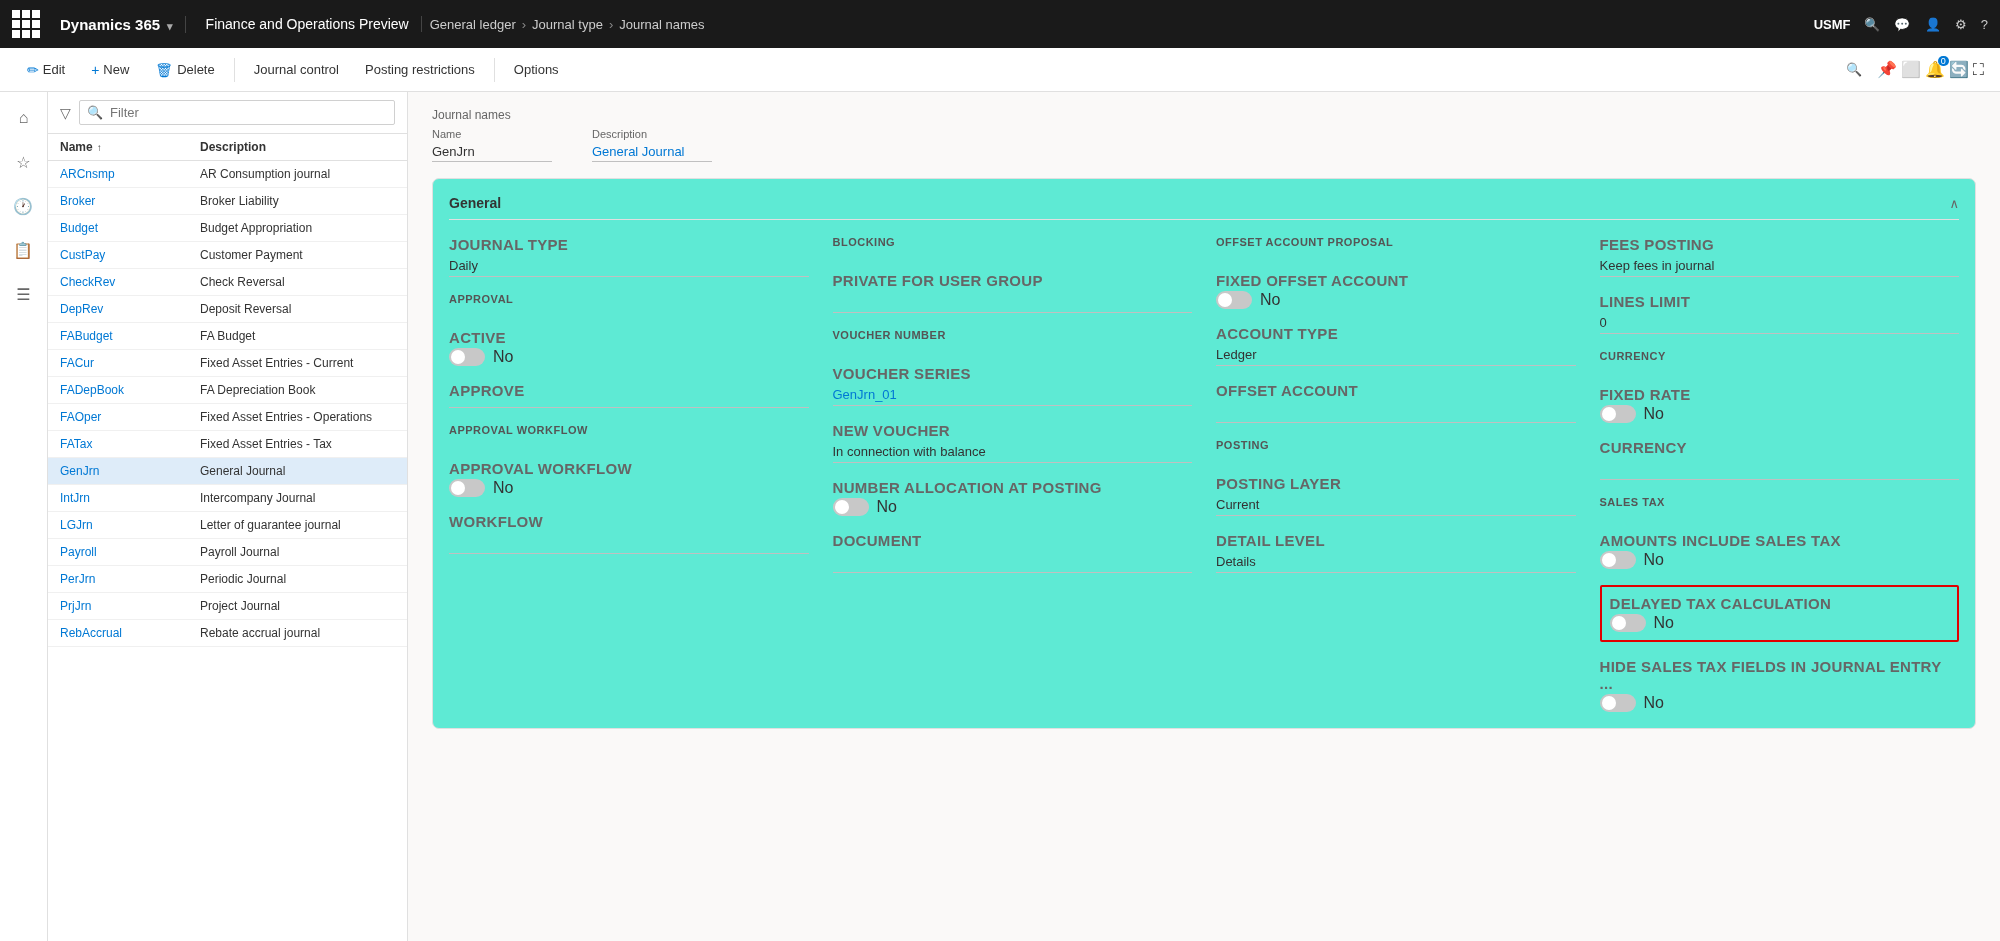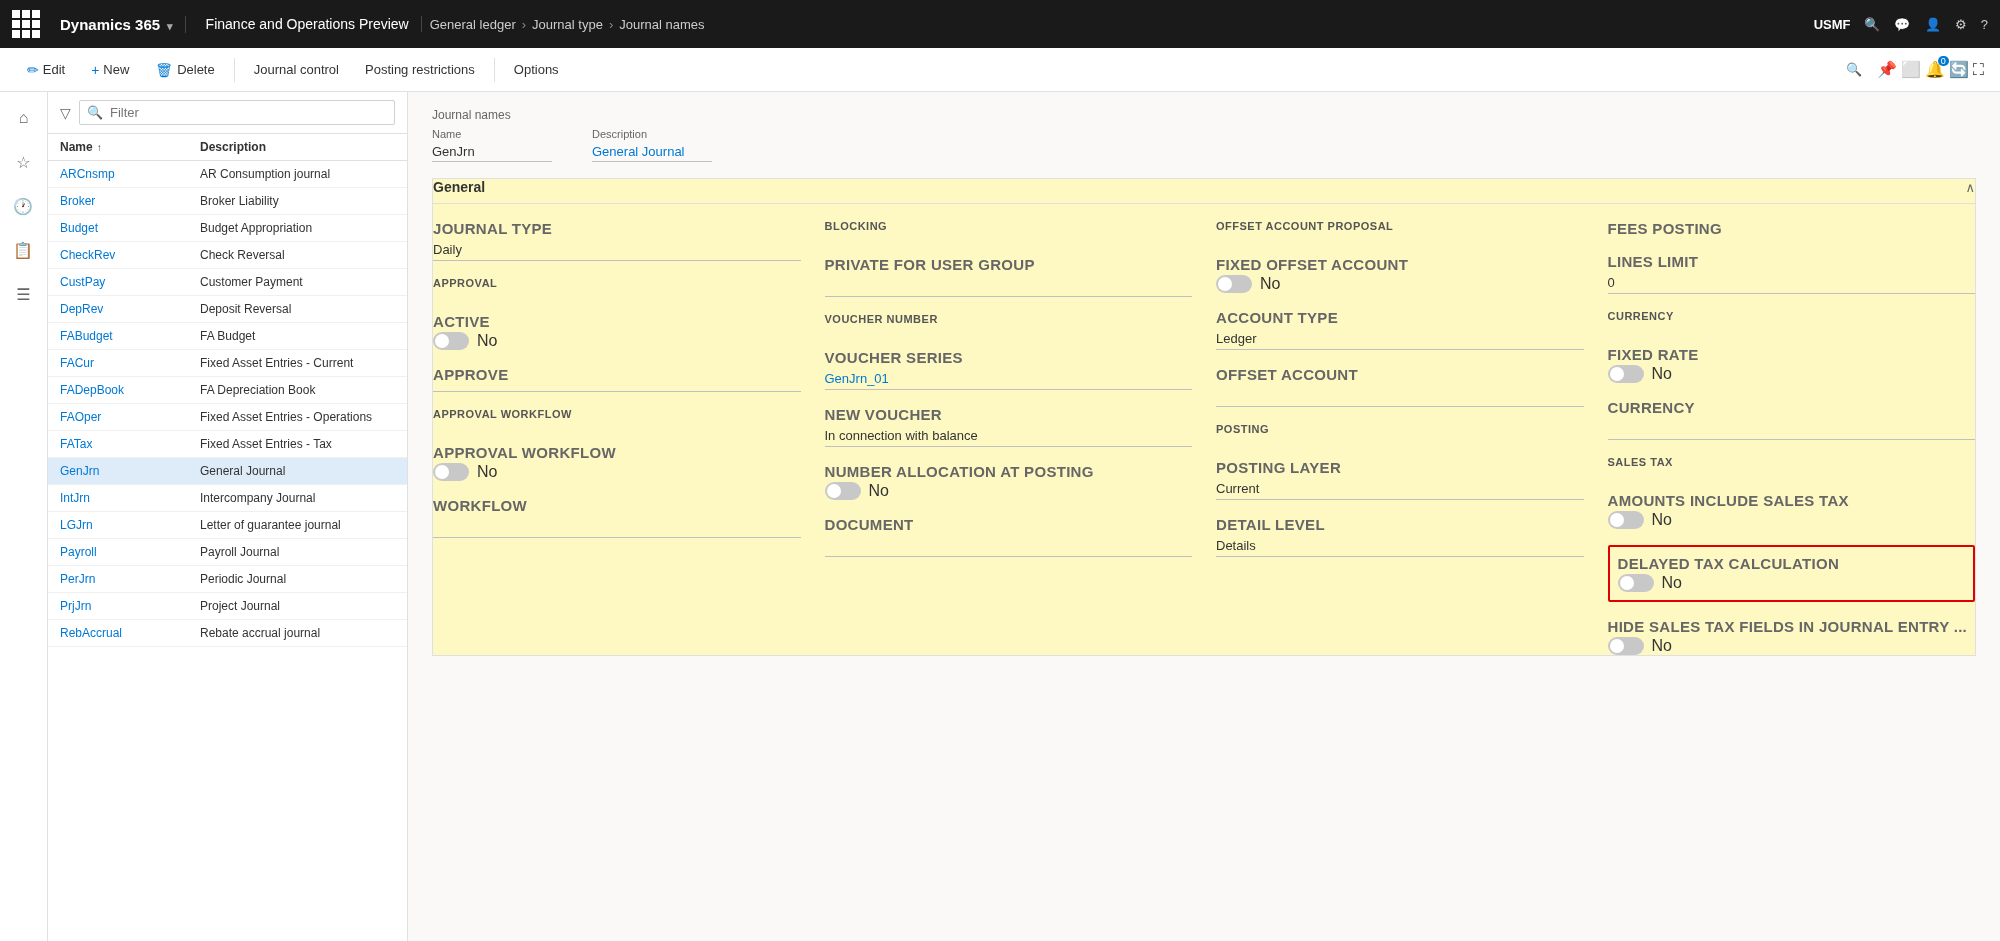--- a/index.html
+++ b/index.html
@@ -202,9 +202,10 @@
 
     
     .general-section {
-      background: #fef9c3;
+      background: #5eead4;
       border: 1px solid #e0e0e0;
-      border-radius: 0;
+      border-radius: 7px;
+      padding: 16px;
     }
     .section-header {
       display: flex;

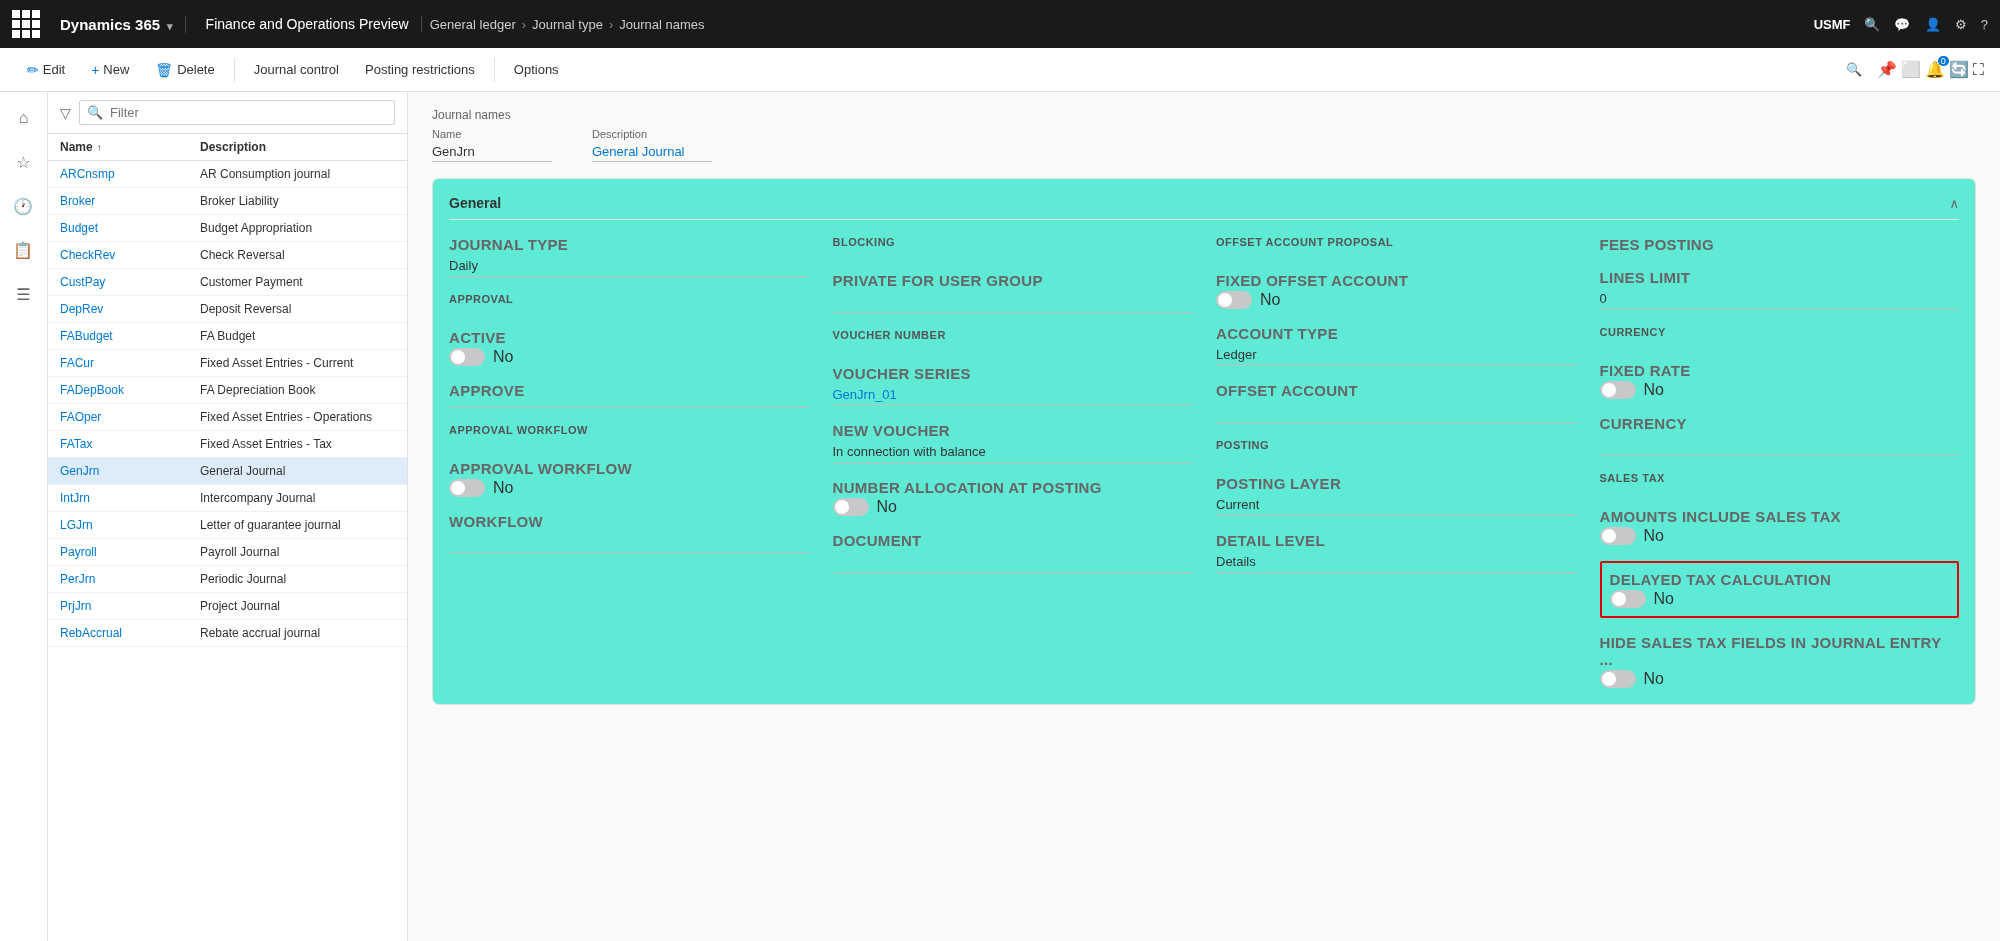--- a/index.html
+++ b/index.html
@@ -580,6 +580,7 @@
         <div class="field-col">
           <div class="form-field">
             <span class="form-label">Fees posting</span>
+            <span class="form-value">Keep fees in journal</span>
           </div>
 
           <div class="form-field">

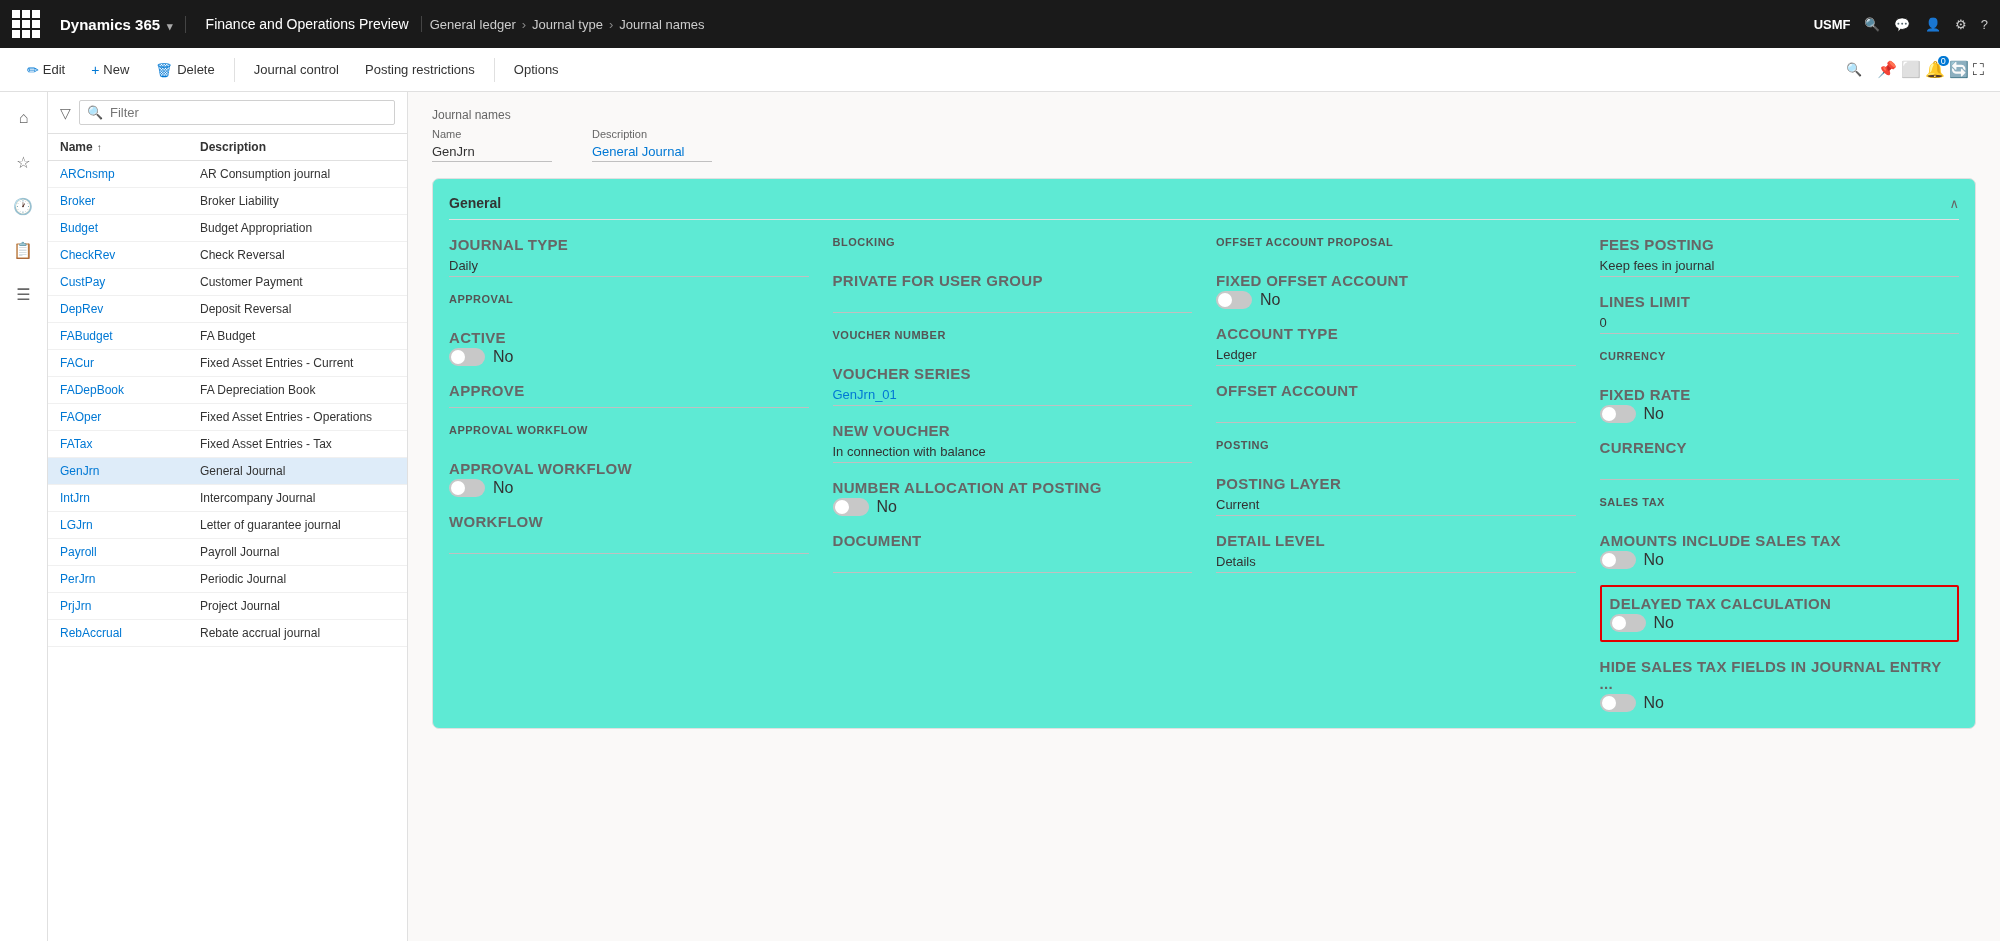--- a/index.html
+++ b/index.html
@@ -389,12 +389,12 @@
       <span class="desc-col">Budget Appropriation</span>
     </div>
         <div class="list-row">
+      <span class="name-col">CustPay</span>
+      <span class="desc-col">Customer Payment</span>
+    </div>
+        <div class="list-row">
       <span class="name-col">CheckRev</span>
       <span class="desc-col">Check Reversal</span>
-    </div>
-        <div class="list-row">
-      <span class="name-col">CustPay</span>
-      <span class="desc-col">Customer Payment</span>
     </div>
         <div class="list-row">
       <span class="name-col">DepRev</span>

